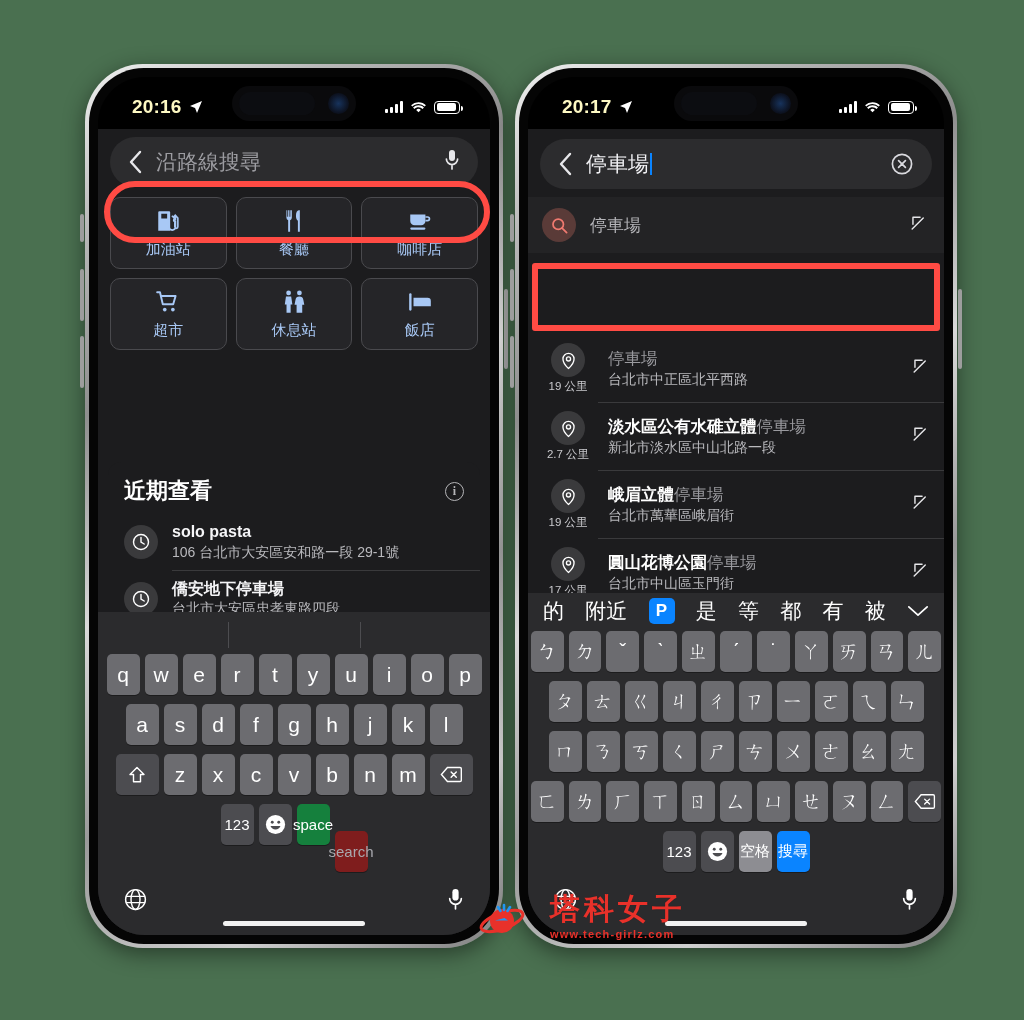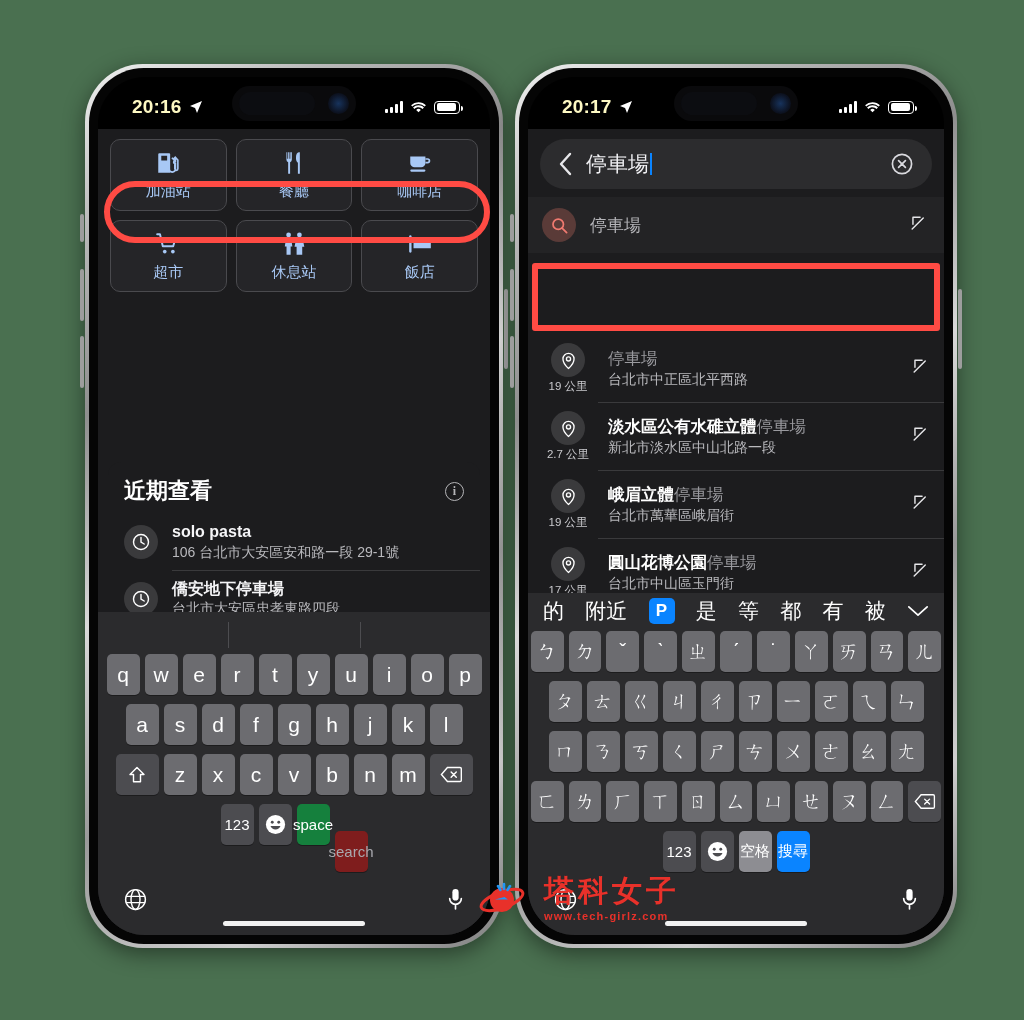--- a/index.html
+++ b/index.html
@@ -279,6 +279,20 @@
 
         <div class="map-area">
 
+          <div class="searchbar">
+            <span class="chev-back">
+              <svg width="14" height="24" viewBox="0 0 14 24">
+                  <path d="M12 2 3 12l9 10" stroke="#e7e7ea" stroke-width="2.4" fill="none" stroke-linecap="round" stroke-linejoin="round"></path>
+                </svg>
+            </span>
+            <span class="sb-text">沿路線搜尋</span>
+            <span>
+              <svg width="16" height="24" viewBox="0 0 16 24">
+                <rect x="5" y="2" width="6" height="11" rx="3" fill="#e7e7ea"></rect>
+                <path d="M2.4 11a5.6 5.6 0 0 0 11.2 0M8 16.6V21" stroke="#e7e7ea" stroke-width="1.7" fill="none" stroke-linecap="round"></path>
+              </svg>
+            </span>
+          </div>
           <div class="hl-red" style="left:6px; top:52px; width:386px; height:62px;"></div>
 
           <div class="cat-grid">

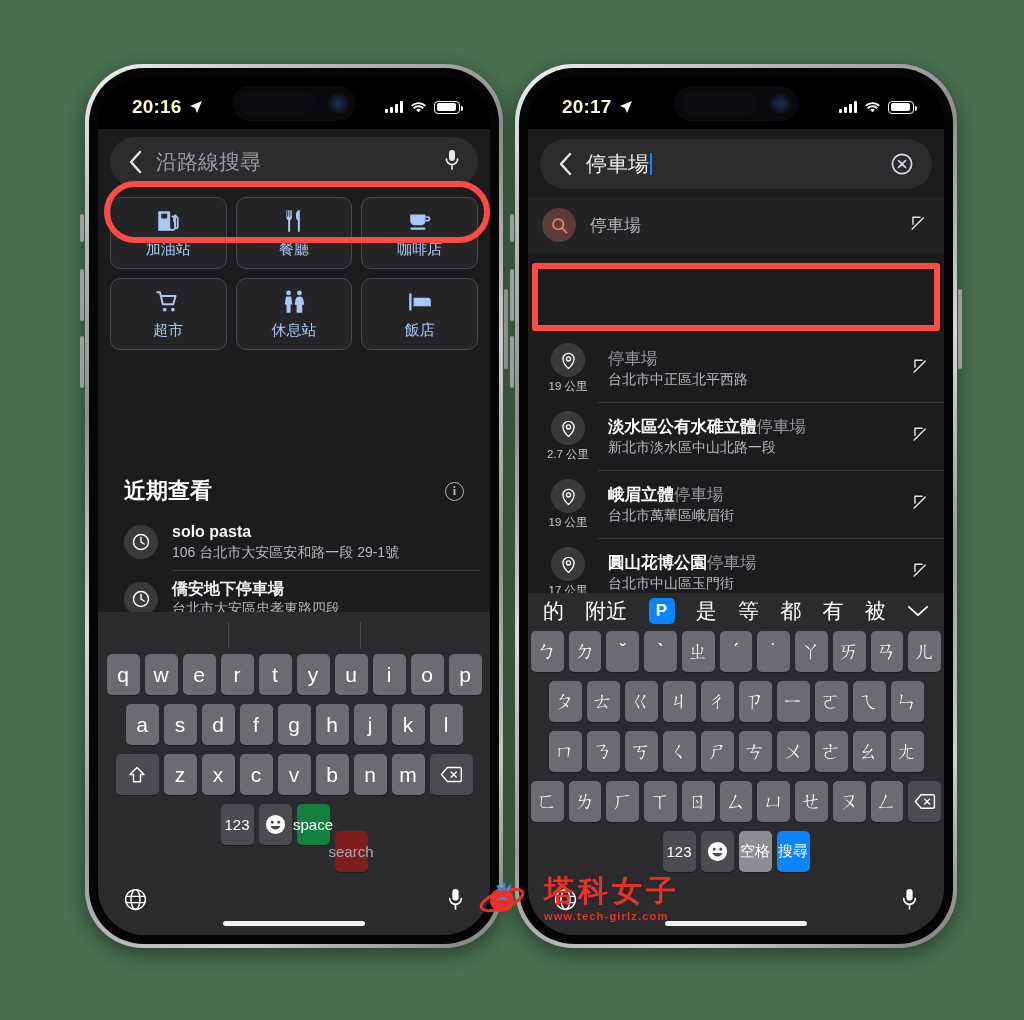--- a/index.html
+++ b/index.html
@@ -226,8 +226,8 @@
 
   
   .wm {
-    position:absolute; left:476px; top:832px; width:236px; height:90px;
-    display:flex; align-items:flex-end; gap:16px; pointer-events:none;
+    position:absolute; left:476px; top:872px; width:236px; height:90px;
+    display:flex; align-items:center; gap:22px; pointer-events:none;
   }
   .wm .planet { position:relative; width:52px; height:52px; flex:none; }
   .wm .wtext { color:#e8312a; font-size:30px; font-weight:700; letter-spacing:4px;

